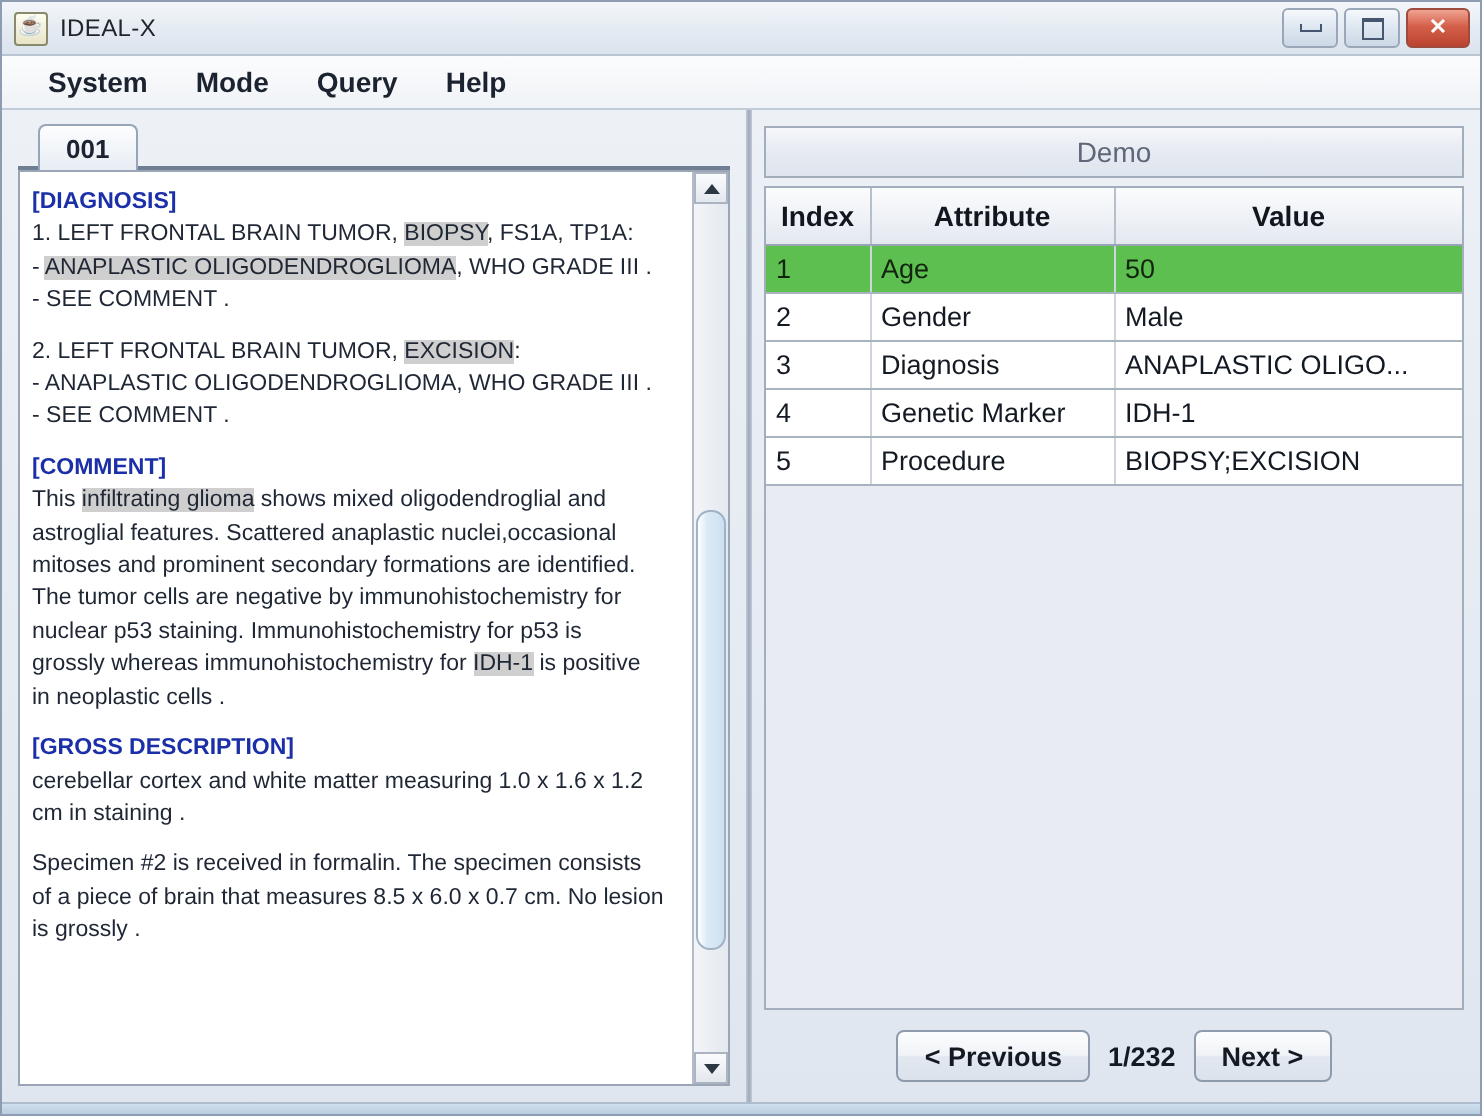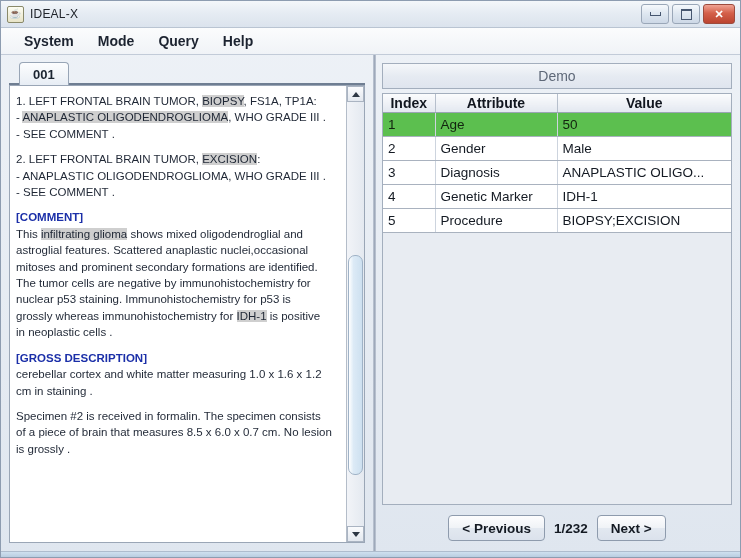--- a/index.html
+++ b/index.html
@@ -256,6 +256,7 @@
 
       <div class="reportbox">
         <div class="reporttext" id="report-text">
+            <div class="sec-head">[DIAGNOSIS]</div>
             <div><span>1.  LEFT FRONTAL BRAIN TUMOR, </span><span class="hl">BIOPSY</span><span>, FS1A, TP1A:</span></div>
             <div><span>- </span><span class="hl">ANAPLASTIC OLIGODENDROGLIOMA</span><span>, WHO GRADE III .</span></div>
             <div><span>- SEE COMMENT .</span></div>

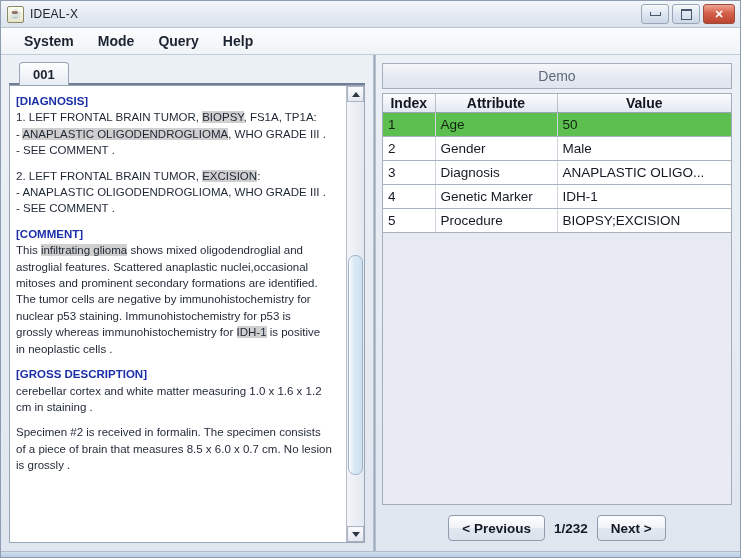--- a/index.html
+++ b/index.html
@@ -172,7 +172,7 @@
   }
   table.attrs{border-collapse:collapse;width:100%;table-layout:fixed;}
   table.attrs th{
-    height:18px;
+    height:28px;
     background:linear-gradient(to bottom,#fbfcfd 0%,#eef1f6 55%,#e3e8f0 100%);
     border-right:1px solid #b6bfcc;
     border-bottom:1px solid #9aa5b4;

